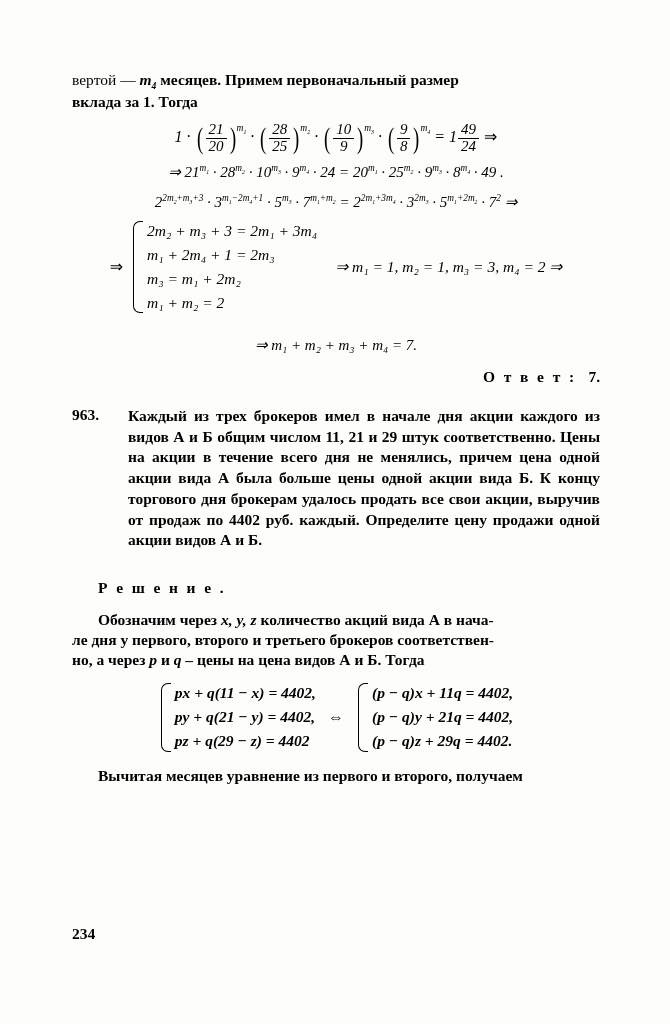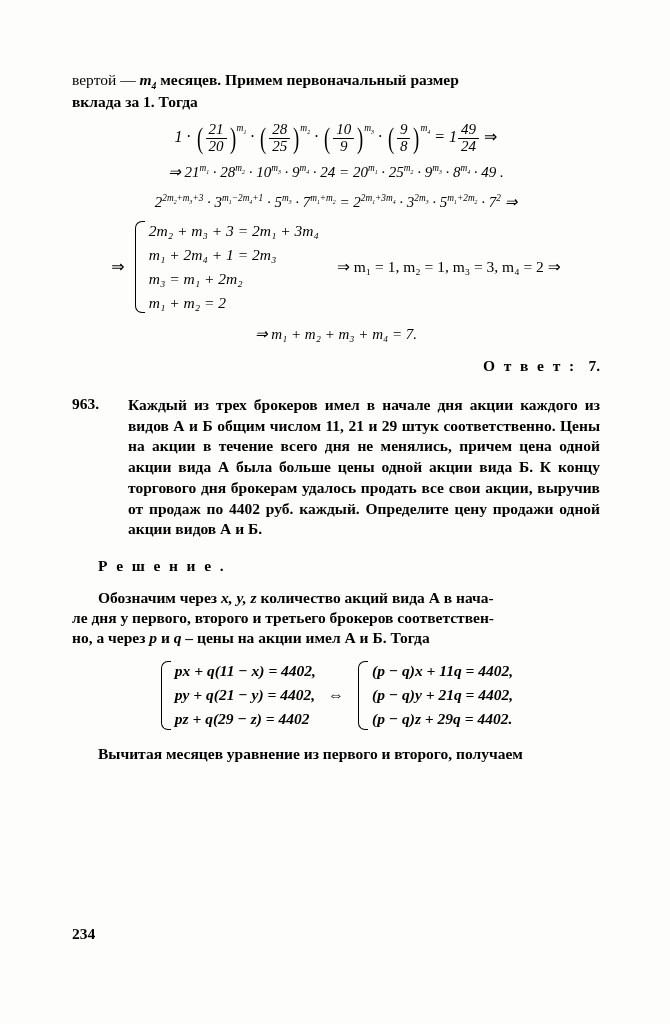--- a/index.html
+++ b/index.html
@@ -162,6 +162,7 @@
     display: inline-block;
     vertical-align: middle;
     font-size: 15.5px;
+    font-style: italic;
     margin-left: 14px;
   }
   .pagenum {

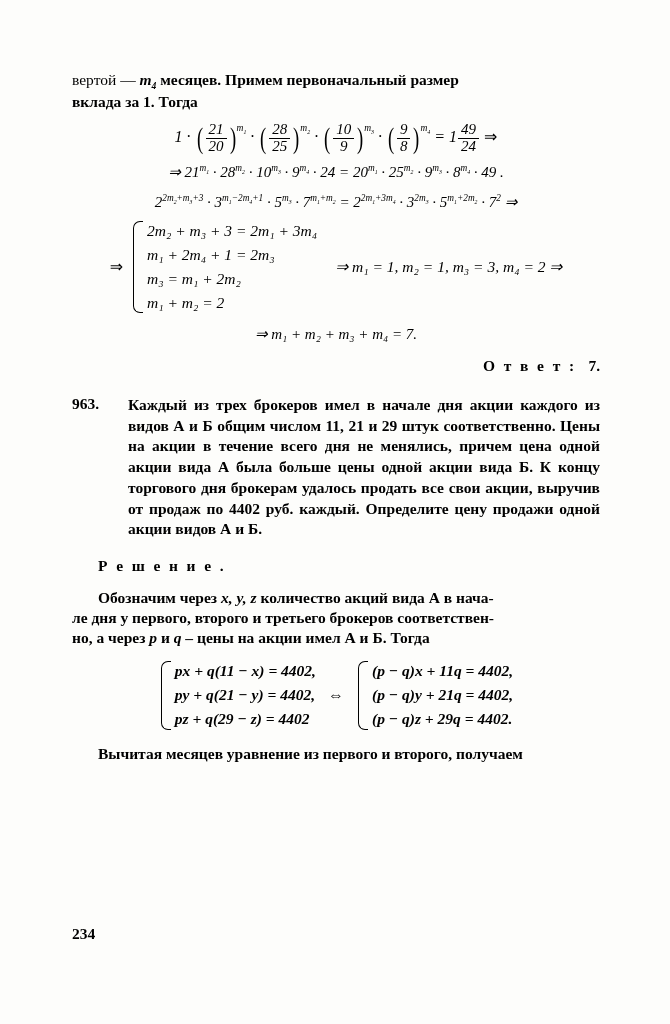--- a/index.html
+++ b/index.html
@@ -219,7 +219,7 @@
       <span class="trail">⇒ m₁ = 1, m₂ = 1, m₃ = 3, m₄ = 2 ⇒</span>
     </div>
 
-    <div class="formula-line2" style="margin-top:10px;">
+    <div class="formula-line2" style="margin-top:21px;">
       <span class="math">⇒ m₁ + m₂ + m₃ + m₄ = 7.</span>
     </div>
 

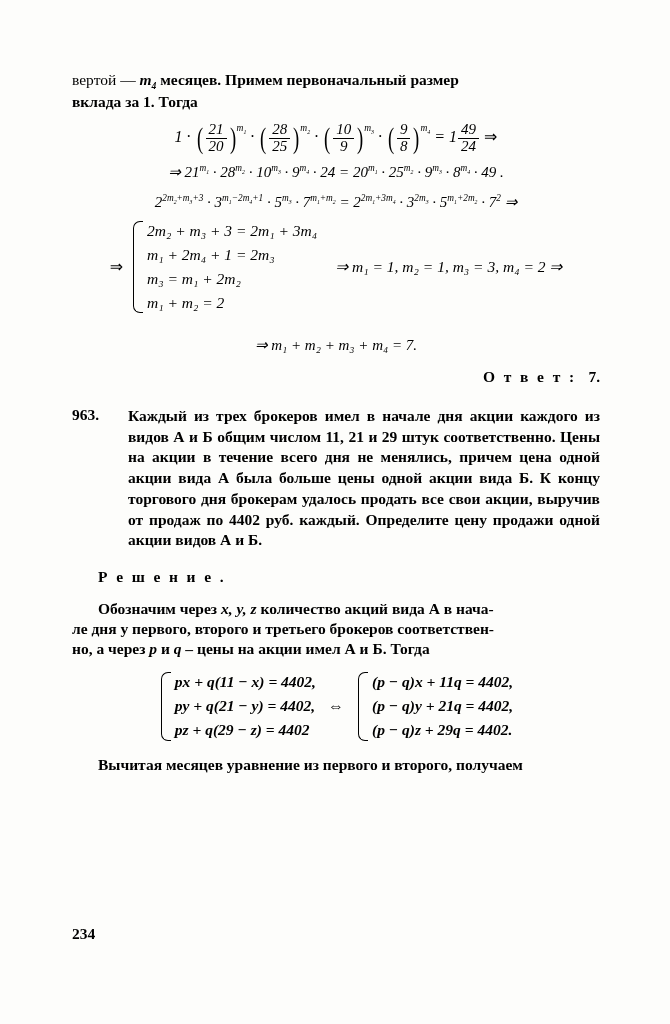--- a/index.html
+++ b/index.html
@@ -233,7 +233,7 @@
       <p>Каждый из трех брокеров имел в начале дня акции каждого из видов А и Б общим числом 11, 21 и 29 штук соответственно. Цены на акции в течение всего дня не менялись, причем цена одной акции вида А была больше цены одной акции вида Б. К концу торгового дня брокерам удалось продать все свои акции, выручив от продаж по 4402 руб. каждый. Определите цену продажи одной акции видов А и Б.</p>
     </div>
 
-    <p class="para indent" style="margin-top:16px;">
+    <p class="para indent" style="margin-top:27px;">
       <span class="bold spaced">Р е ш е н и е .</span>
     </p>
 

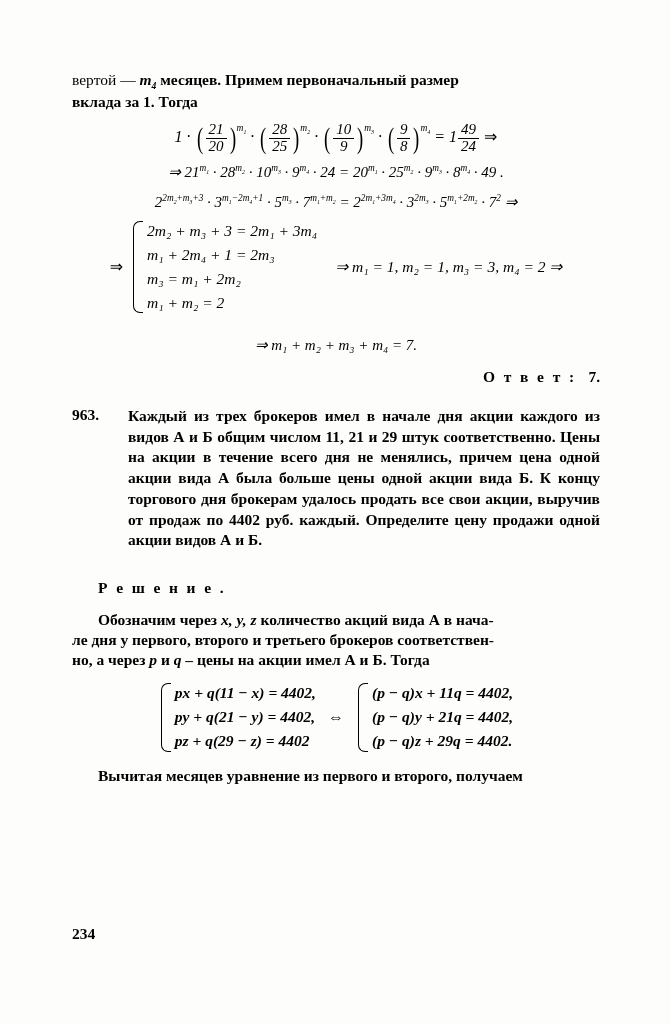--- a/index.html
+++ b/index.html
@@ -240,7 +240,7 @@
     <p class="para indent" style="margin-top:12px;">
       <span class="bold">Обозначим через </span><span class="bold ital">x, y, z</span><span class="bold"> количество акций вида А в нача-</span><br>
       <span class="bold">ле дня у первого, второго и третьего брокеров соответствен-</span><br>
-      <span class="bold">но, а через </span><span class="bold ital">p</span><span class="bold"> и </span><span class="bold ital">q</span><span class="bold"> – цены на акции имел А и Б. Тогда</span>
+      <span class="bold">но, а через </span><span class="bold ital">p</span><span class="bold"> и </span><span class="bold ital">q</span><span class="bold"> – цены на цена видов А и Б. Тогда</span>
     </p>
 
     <div class="sys-wrap" style="margin-top:12px;">

